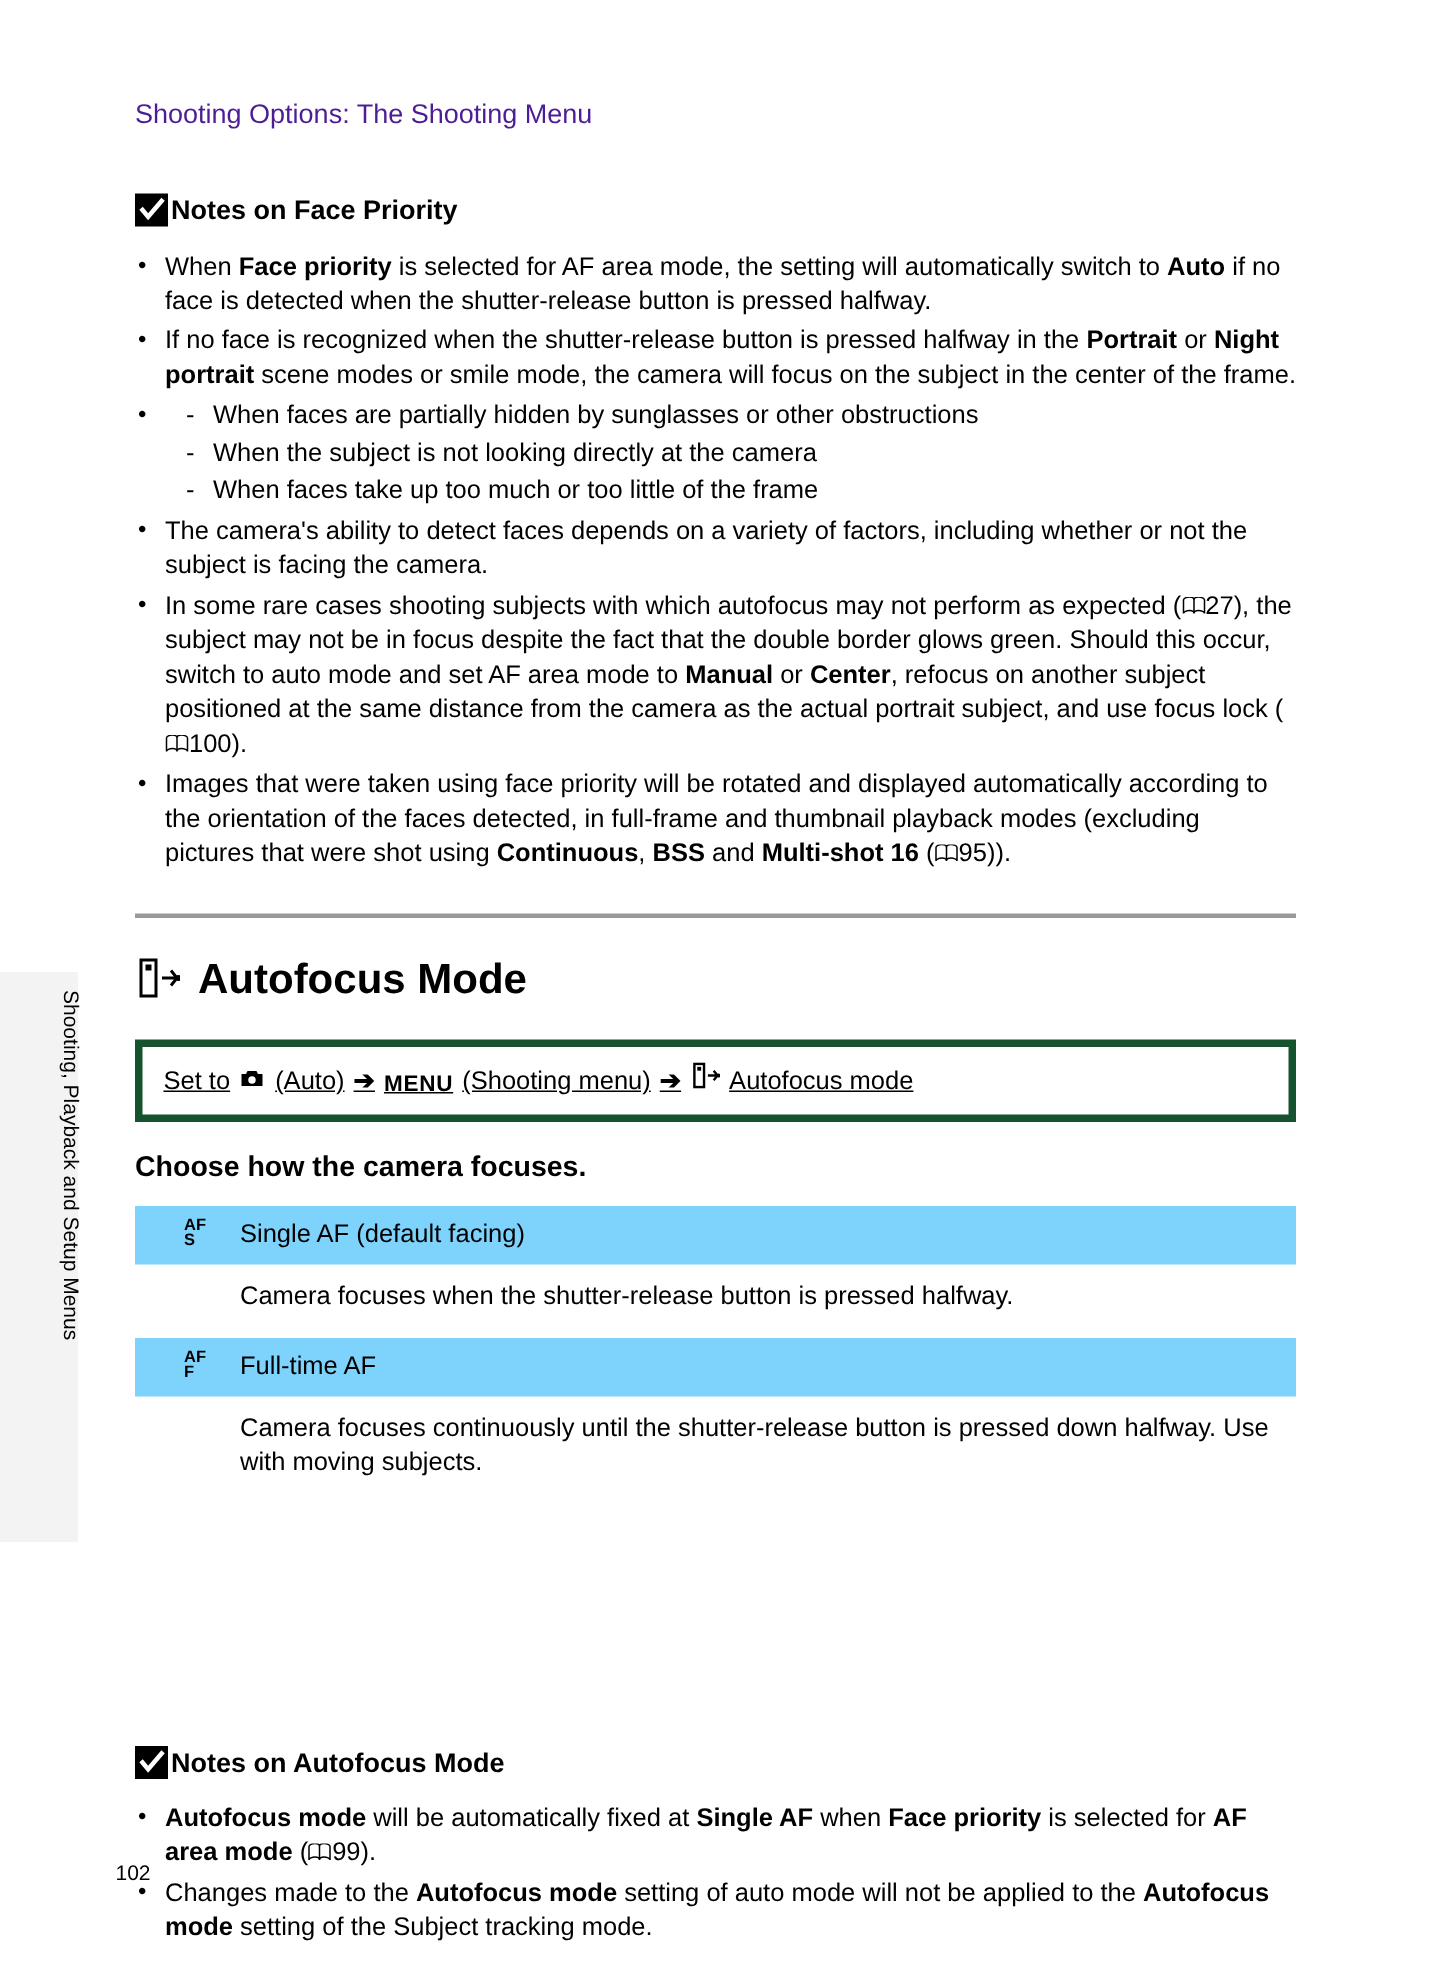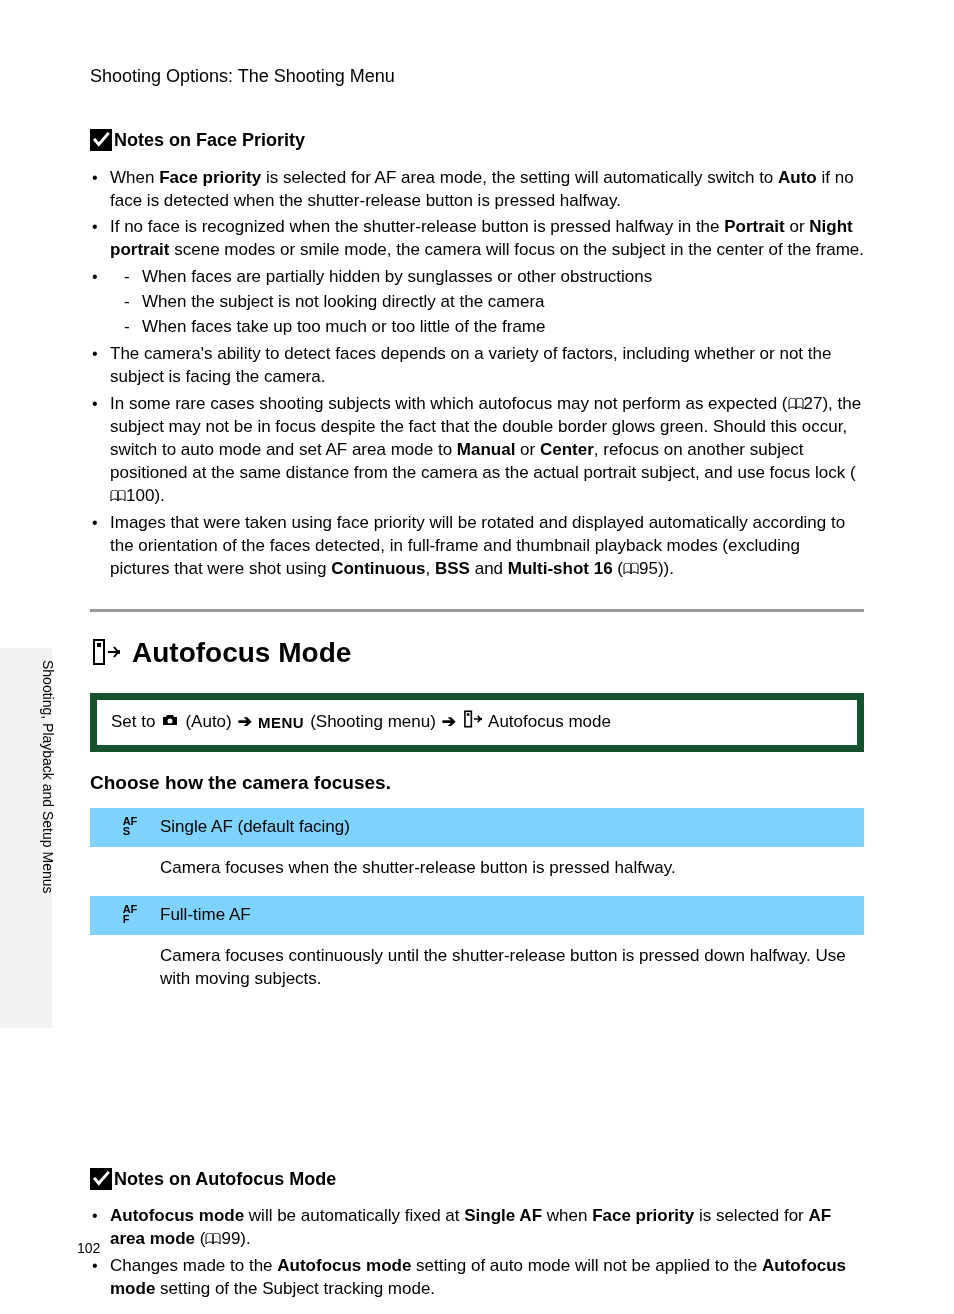--- a/index.html
+++ b/index.html
@@ -20,7 +20,7 @@
     font-weight: 400;
     margin-left: 26px;
     margin-bottom: 40px;
-    color: #000000;
+    color: #4c1d95;
   }
   .side-tab {
     position: absolute;

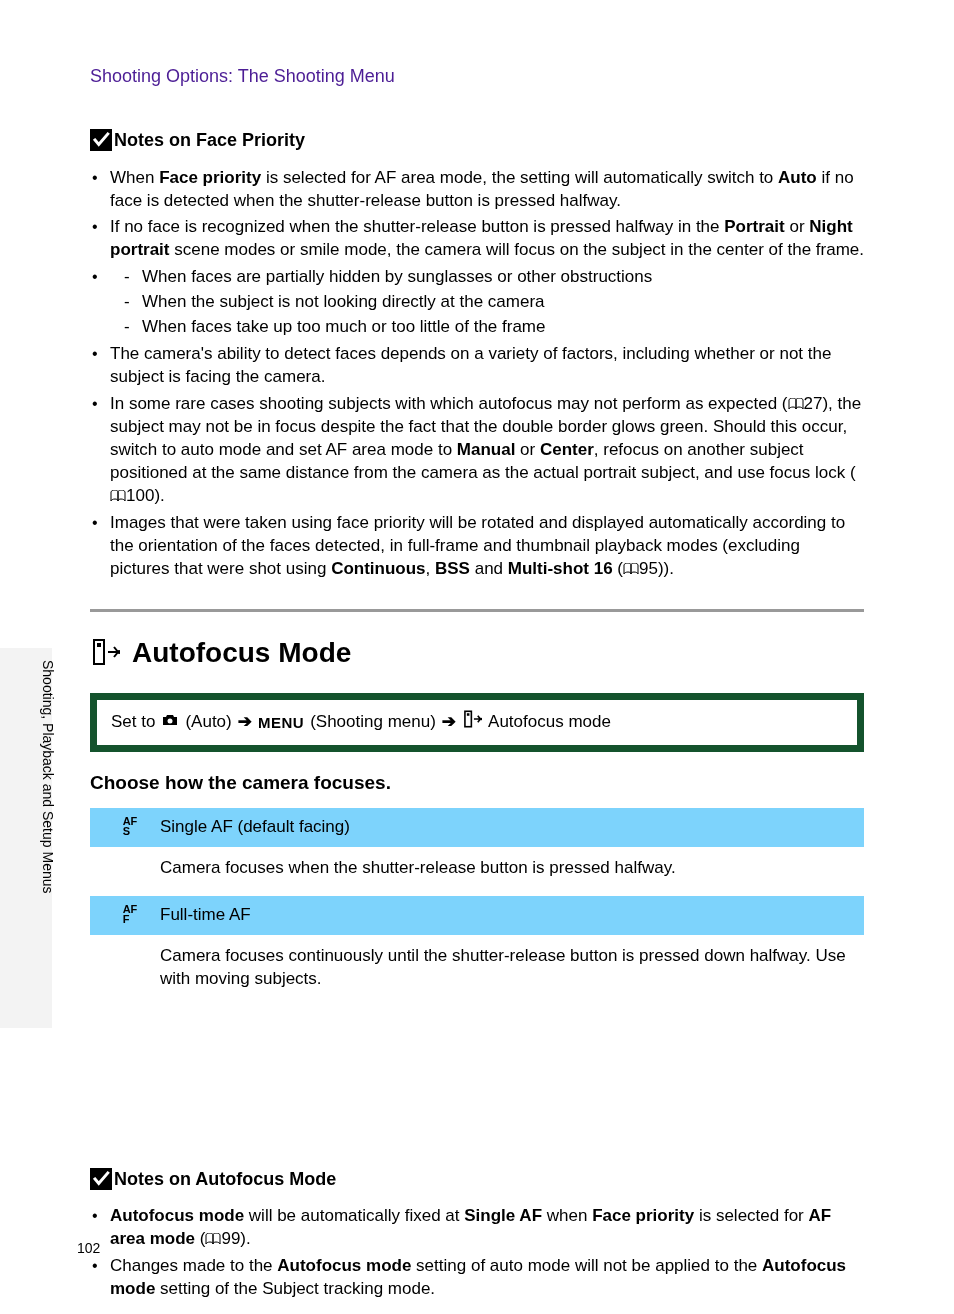--- a/index.html
+++ b/index.html
@@ -108,14 +108,15 @@
   .section-head-icon { width: 30px; height: 28px; }
   .section-head h2 { font-size: 28px; font-weight: 700; }
   .path-box {
-    border: 7px solid #14532d;
+    border: 5px solid #14532d;
     margin-left: 26px;
     padding: 10px 14px;
     font-size: 17px;
     display: flex;
     flex-wrap: wrap;
-    align-items: center;
+    align-items: flex-end;
     gap: 6px;
+    text-decoration: underline;
   }
   .arrow { font-weight: 700; }
   .camera-icon, .af-mode-icon { display:inline-block; vertical-align:-3px; }

